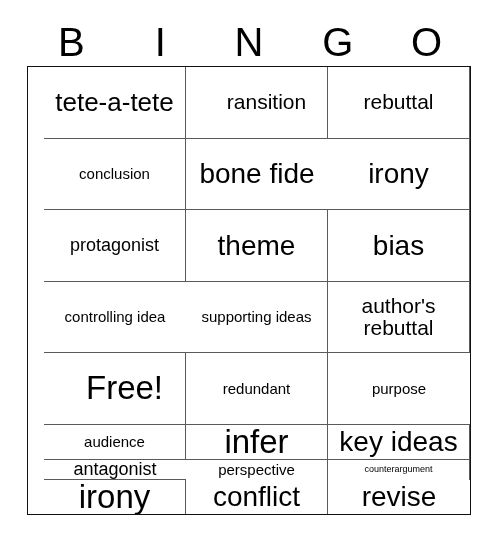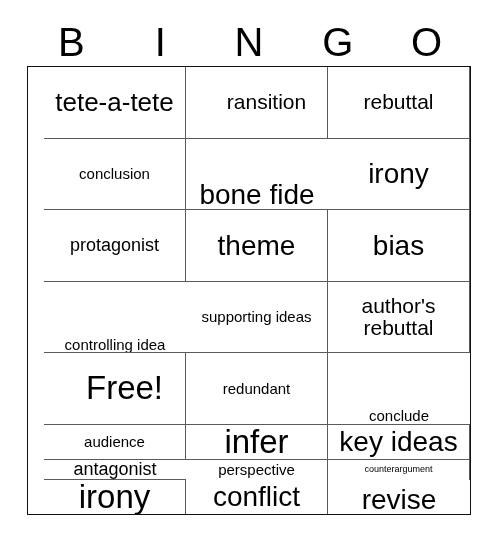--- a/index.html
+++ b/index.html
@@ -69,7 +69,7 @@
     position: relative;
     background: #ffffff;
   }
-  .cell.col-last { border-right: none; align-items: flex-end; }
+  .cell.col-last { border-right: none; }
   .cell.row-last { border-bottom: none; }
 
   .cell-text {

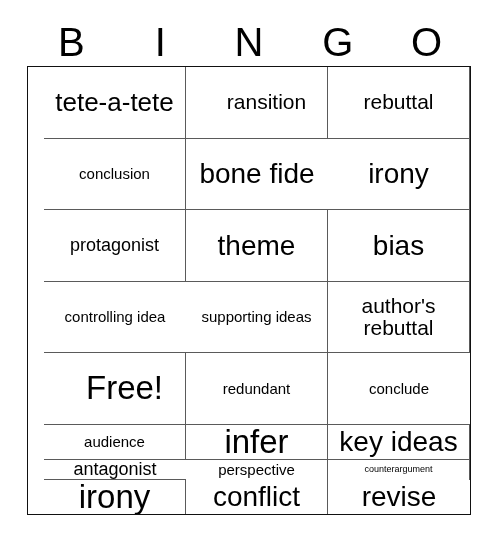--- a/index.html
+++ b/index.html
@@ -158,7 +158,7 @@
         <span class="cell-text">redundant</span>
       </div>
       <div class="cell sz-sm col-last">
-        <span class="cell-text">conclude</span>
+        <span class="cell-text">purpose</span>
       </div>
       <div class="cell sz-sm">
         <span class="cell-text">audience</span>

